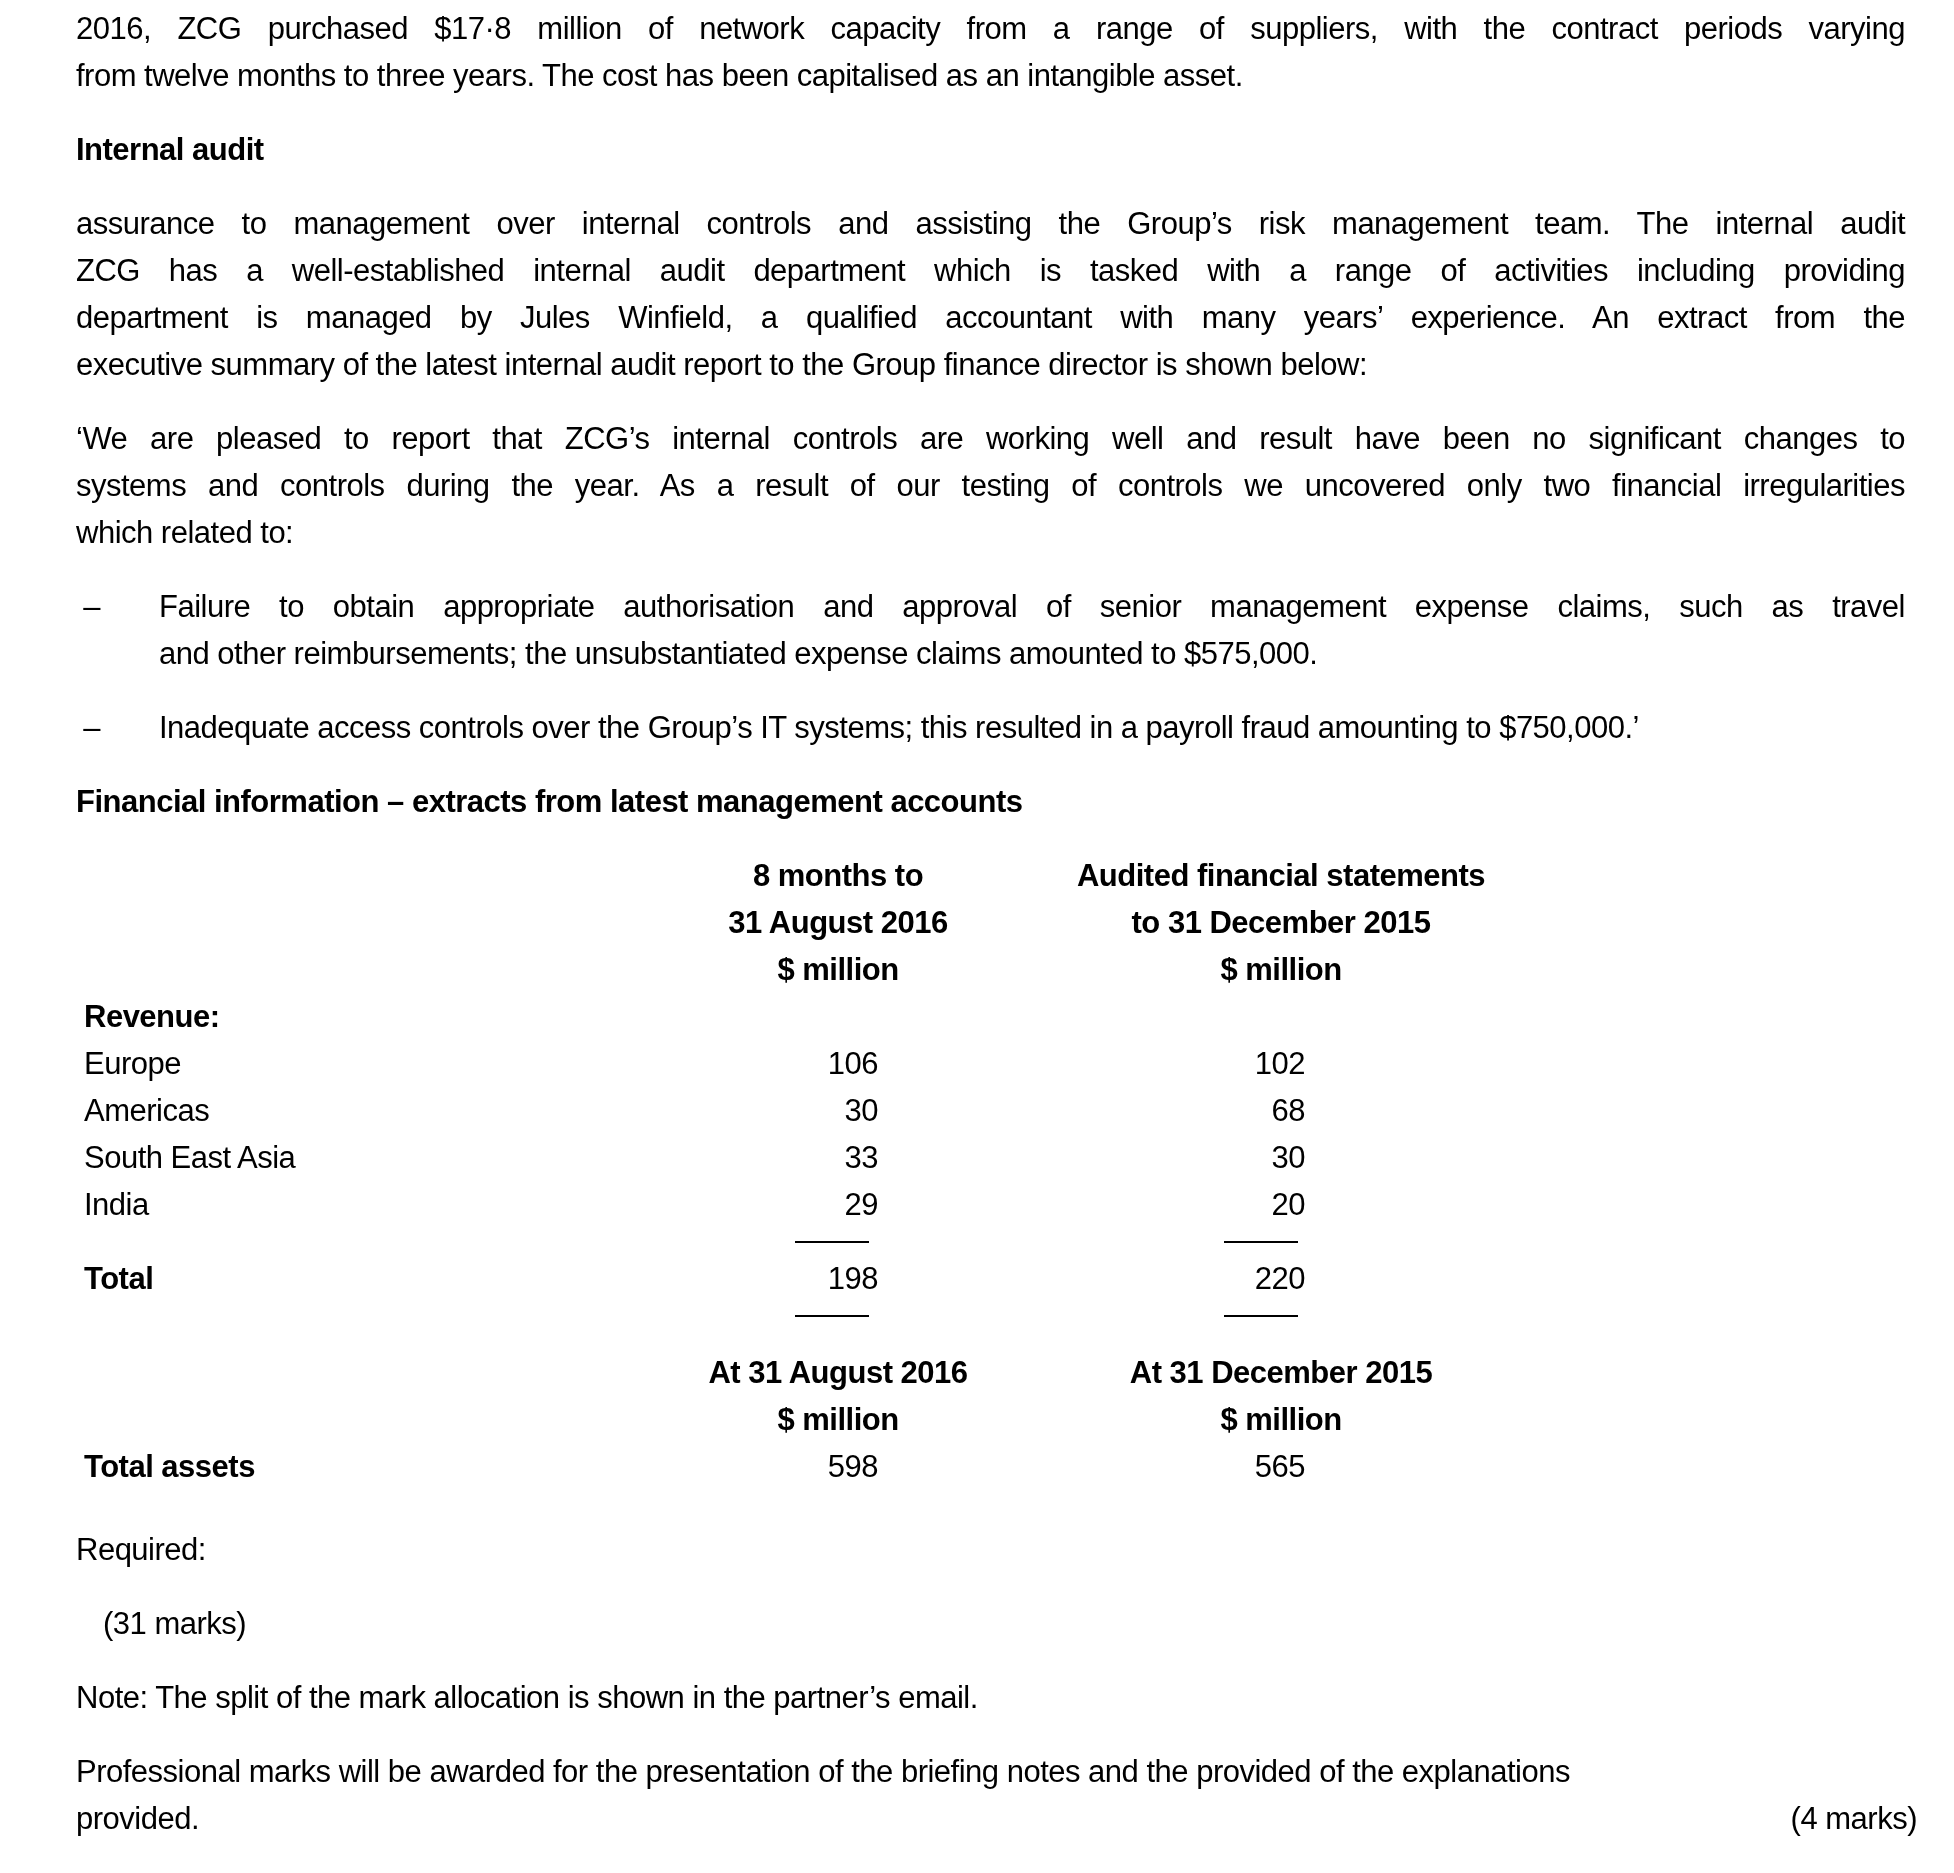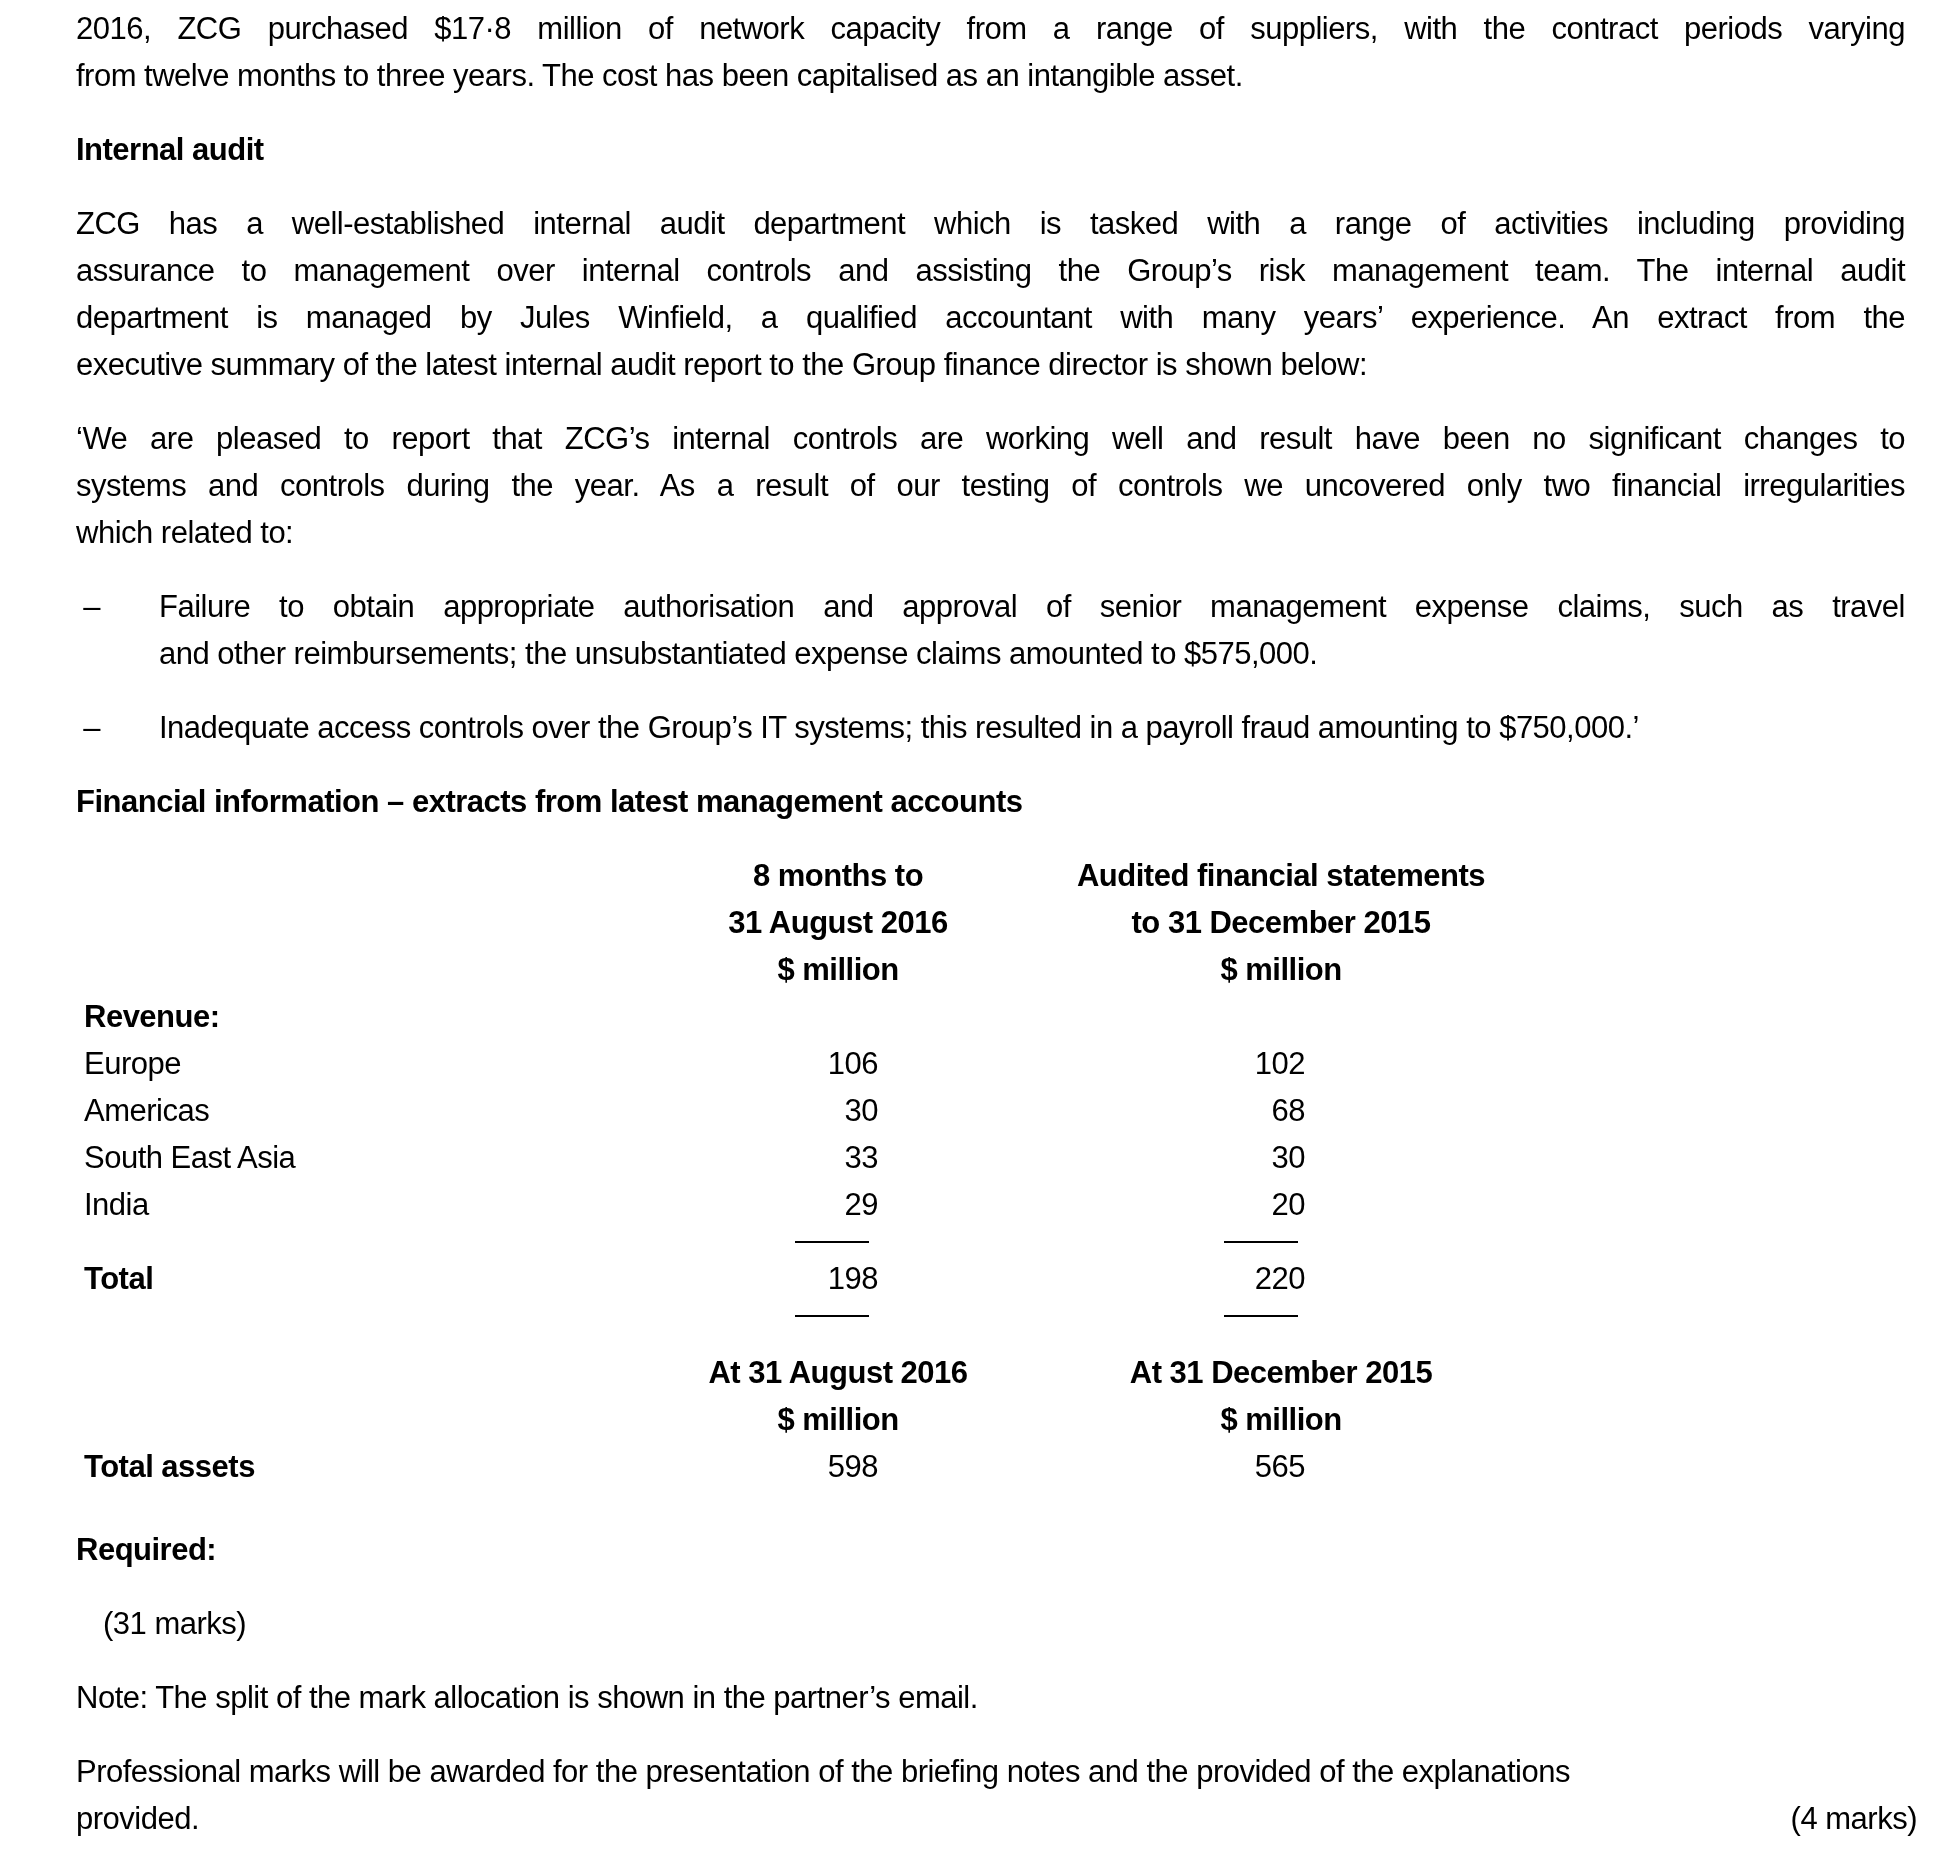--- a/index.html
+++ b/index.html
@@ -55,8 +55,8 @@
   <div class="block bold">Internal audit</div>
 
   <div class="block">
+      <div class="jline">assurance to management over internal controls and assisting the Group’s risk management team. The internal audit</div>
       <div class="jline">ZCG has a well-established internal audit department which is tasked with a range of activities including providing</div>
-      <div class="jline">assurance to management over internal controls and assisting the Group’s risk management team. The internal audit</div>
       <div class="jline">department is managed by Jules Winfield, a qualified accountant with many years’ experience. An extract from the</div>
       <div class="jline jlast">executive summary of the latest internal audit report to the Group finance director is shown below:</div>
     </div>

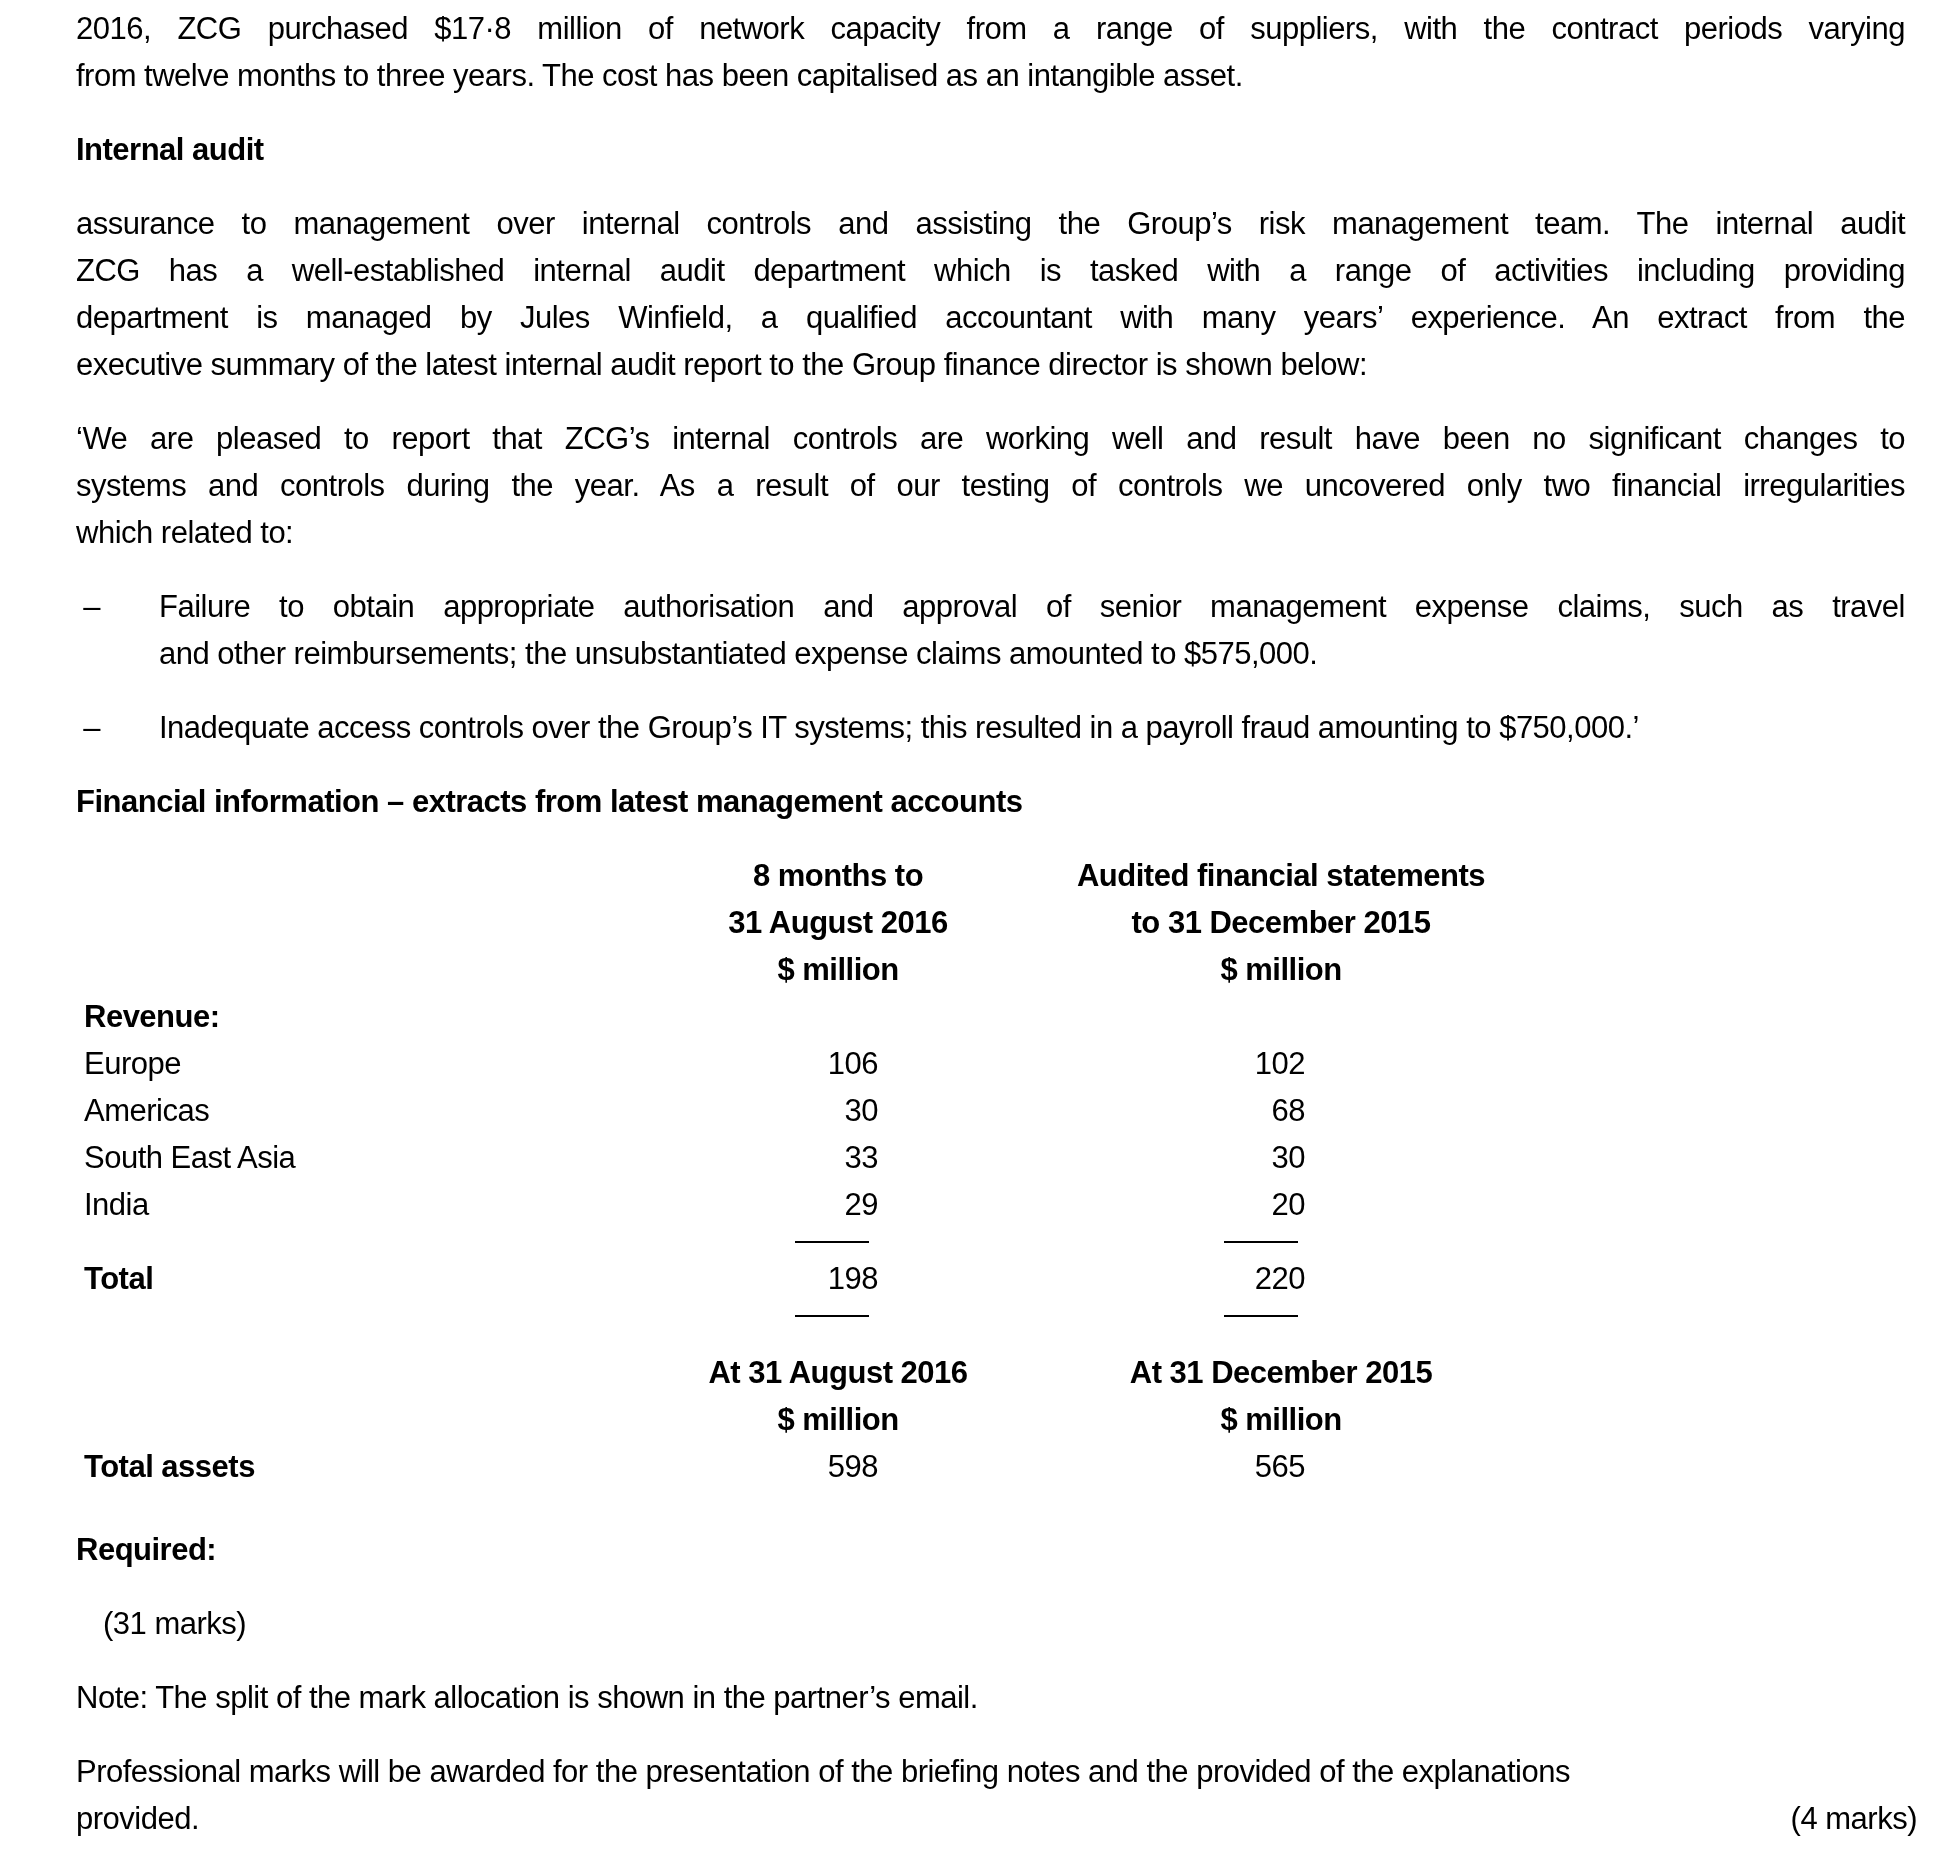--- a/index.html
+++ b/index.html
@@ -38,7 +38,7 @@
   .tgap { height: 20px; }
 
   
-  .req-heading { margin: 36px 0 27px 0; font-weight: bold; }
+  .req-heading { margin: 36px 0 27px 0; font-weight: normal; }
   .req-line { display: flex; justify-content: space-between; margin: 0 0 27px 0; }
   .marks { flex: none; padding-left: 27px; }
 </style>

